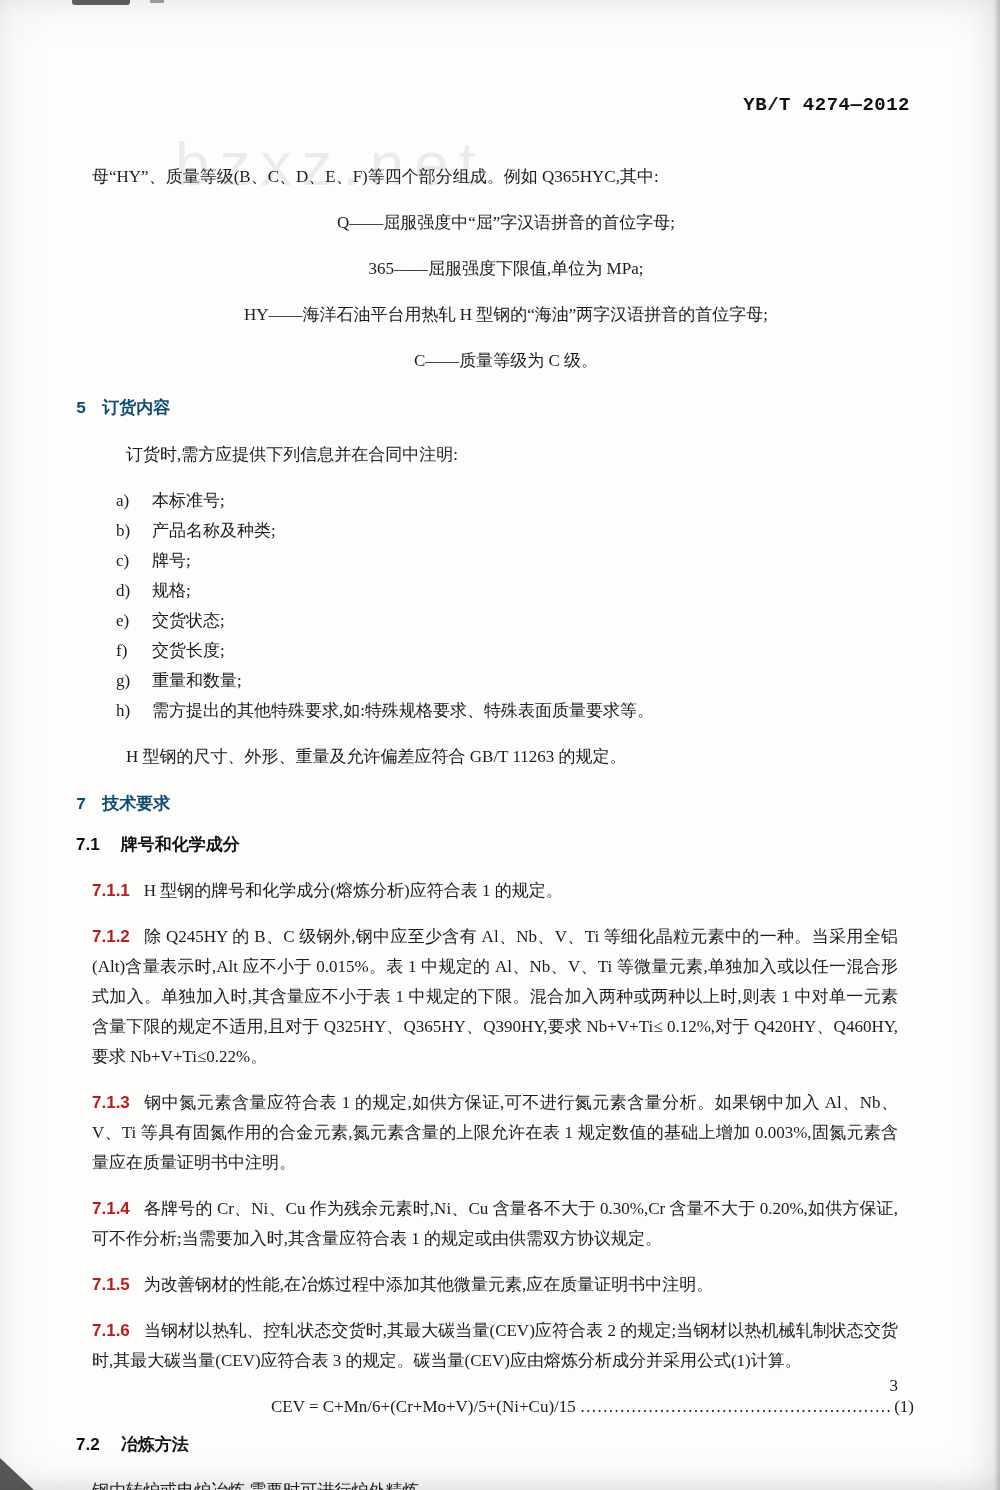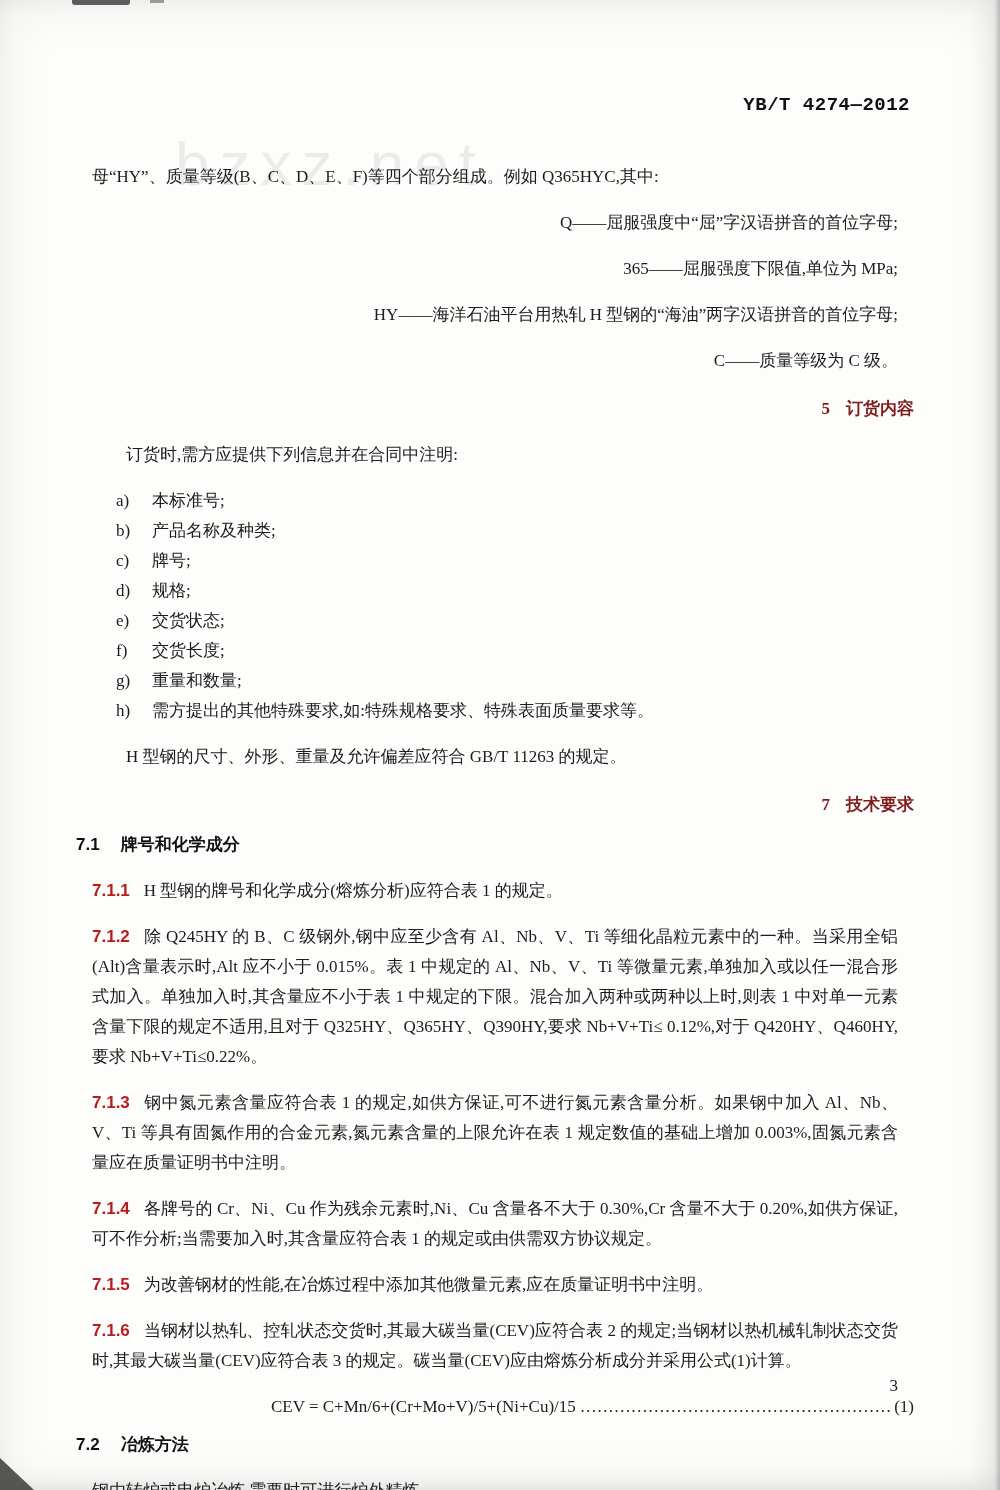--- a/index.html
+++ b/index.html
@@ -30,7 +30,7 @@
     font-size:17px;line-height:30px;text-align:justify;
   }
   p{margin:16px;}
-  .def{margin-left:38px;text-align:right;}
+  .def{margin-left:38px;text-align:center;}
   .indent{text-indent:2em;}
   .sec-heading{
     font-family:Liberation Serif, serif;

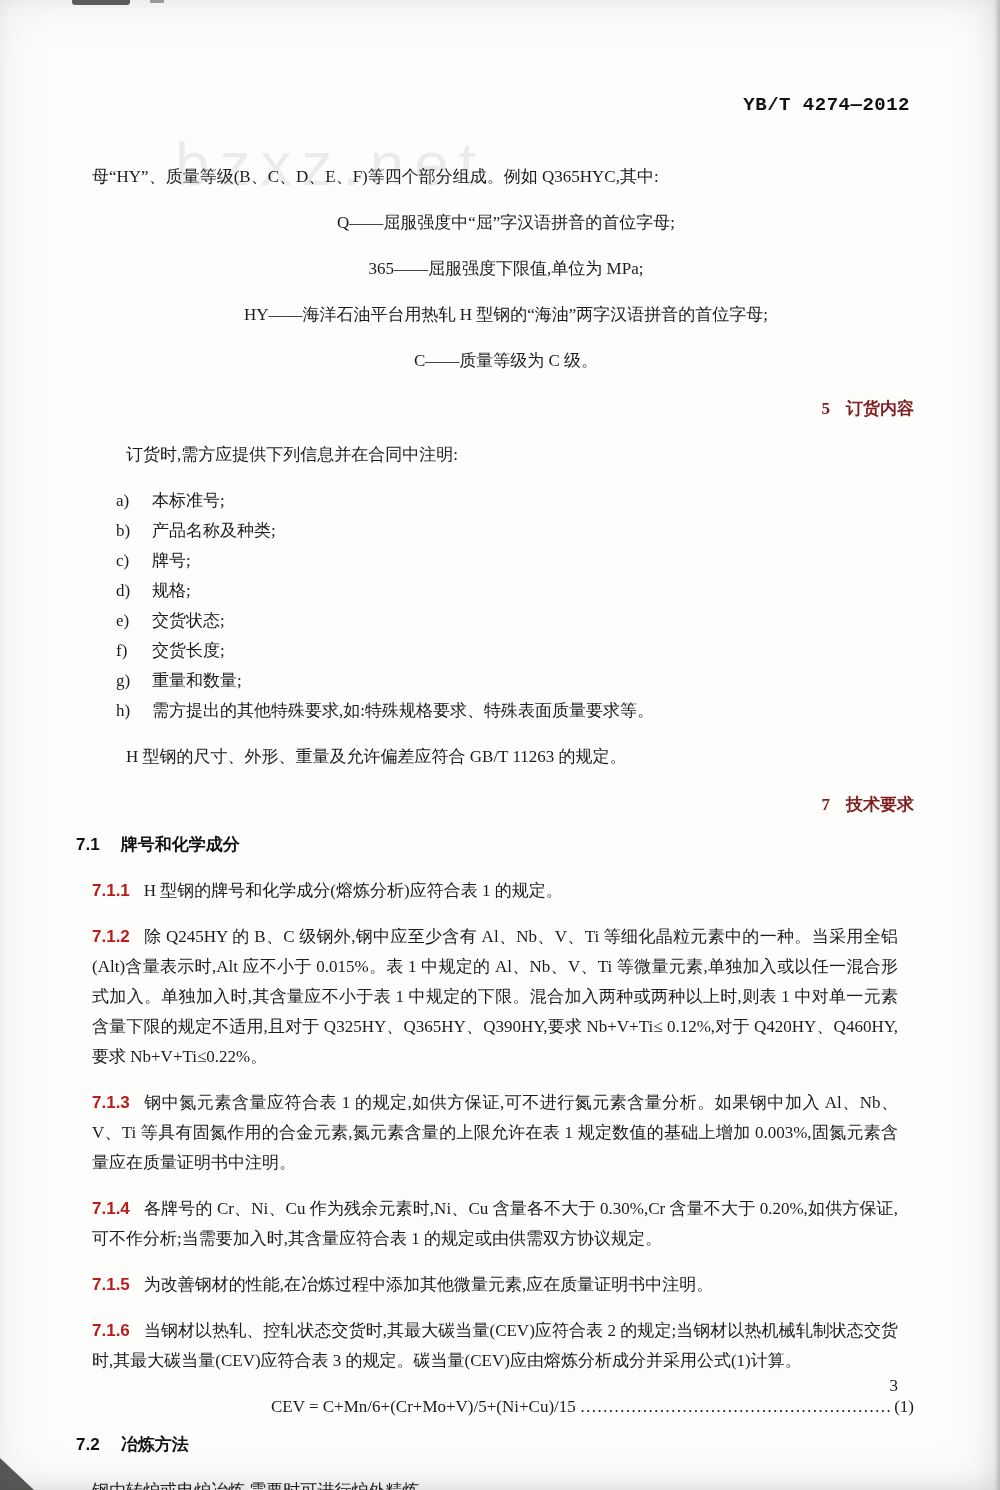--- a/index.html
+++ b/index.html
@@ -33,9 +33,9 @@
   .def{margin-left:38px;text-align:center;}
   .indent{text-indent:2em;}
   .sec-heading{
-    font-family:Liberation Serif, serif;
+    font-family:Liberation Mono, monospace;
     font-weight:bold;font-size:17px;line-height:30px;
-    margin:18px 0 10px;color:#7f1d1d;text-align:right;
+    margin:18px 0 10px;color:#0c4a6e;text-align:left;
   }
   .sec-heading .sec-num{display:inline-block;margin-right:16px;}
   .sub-heading{

